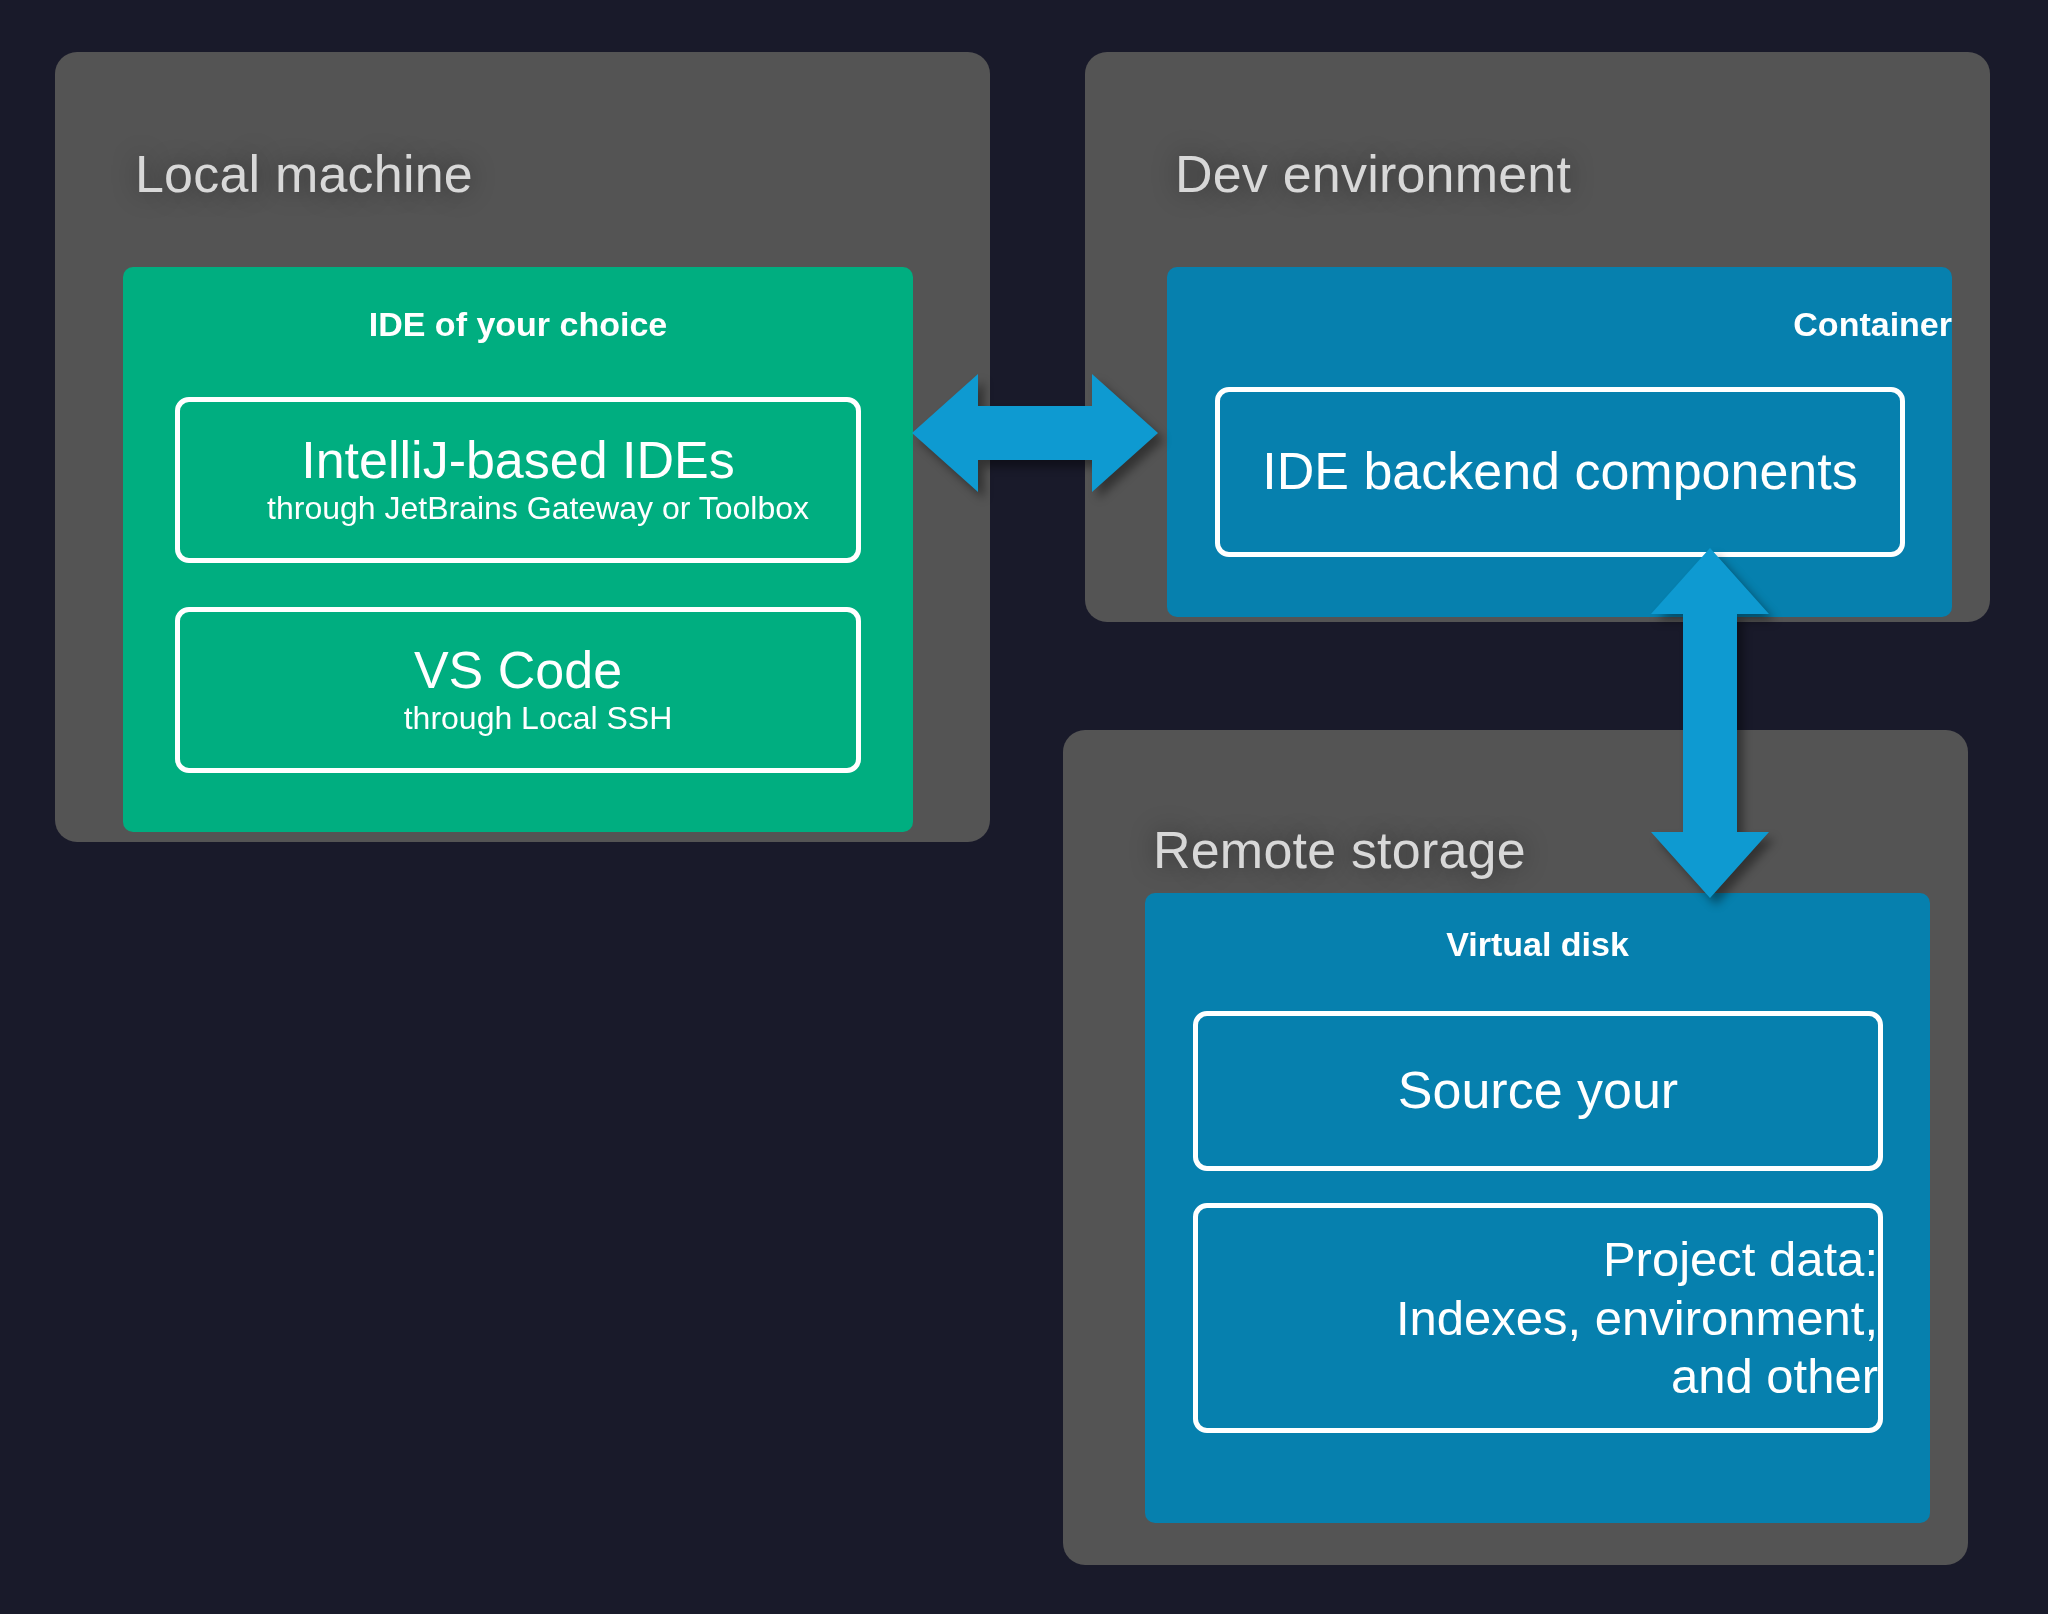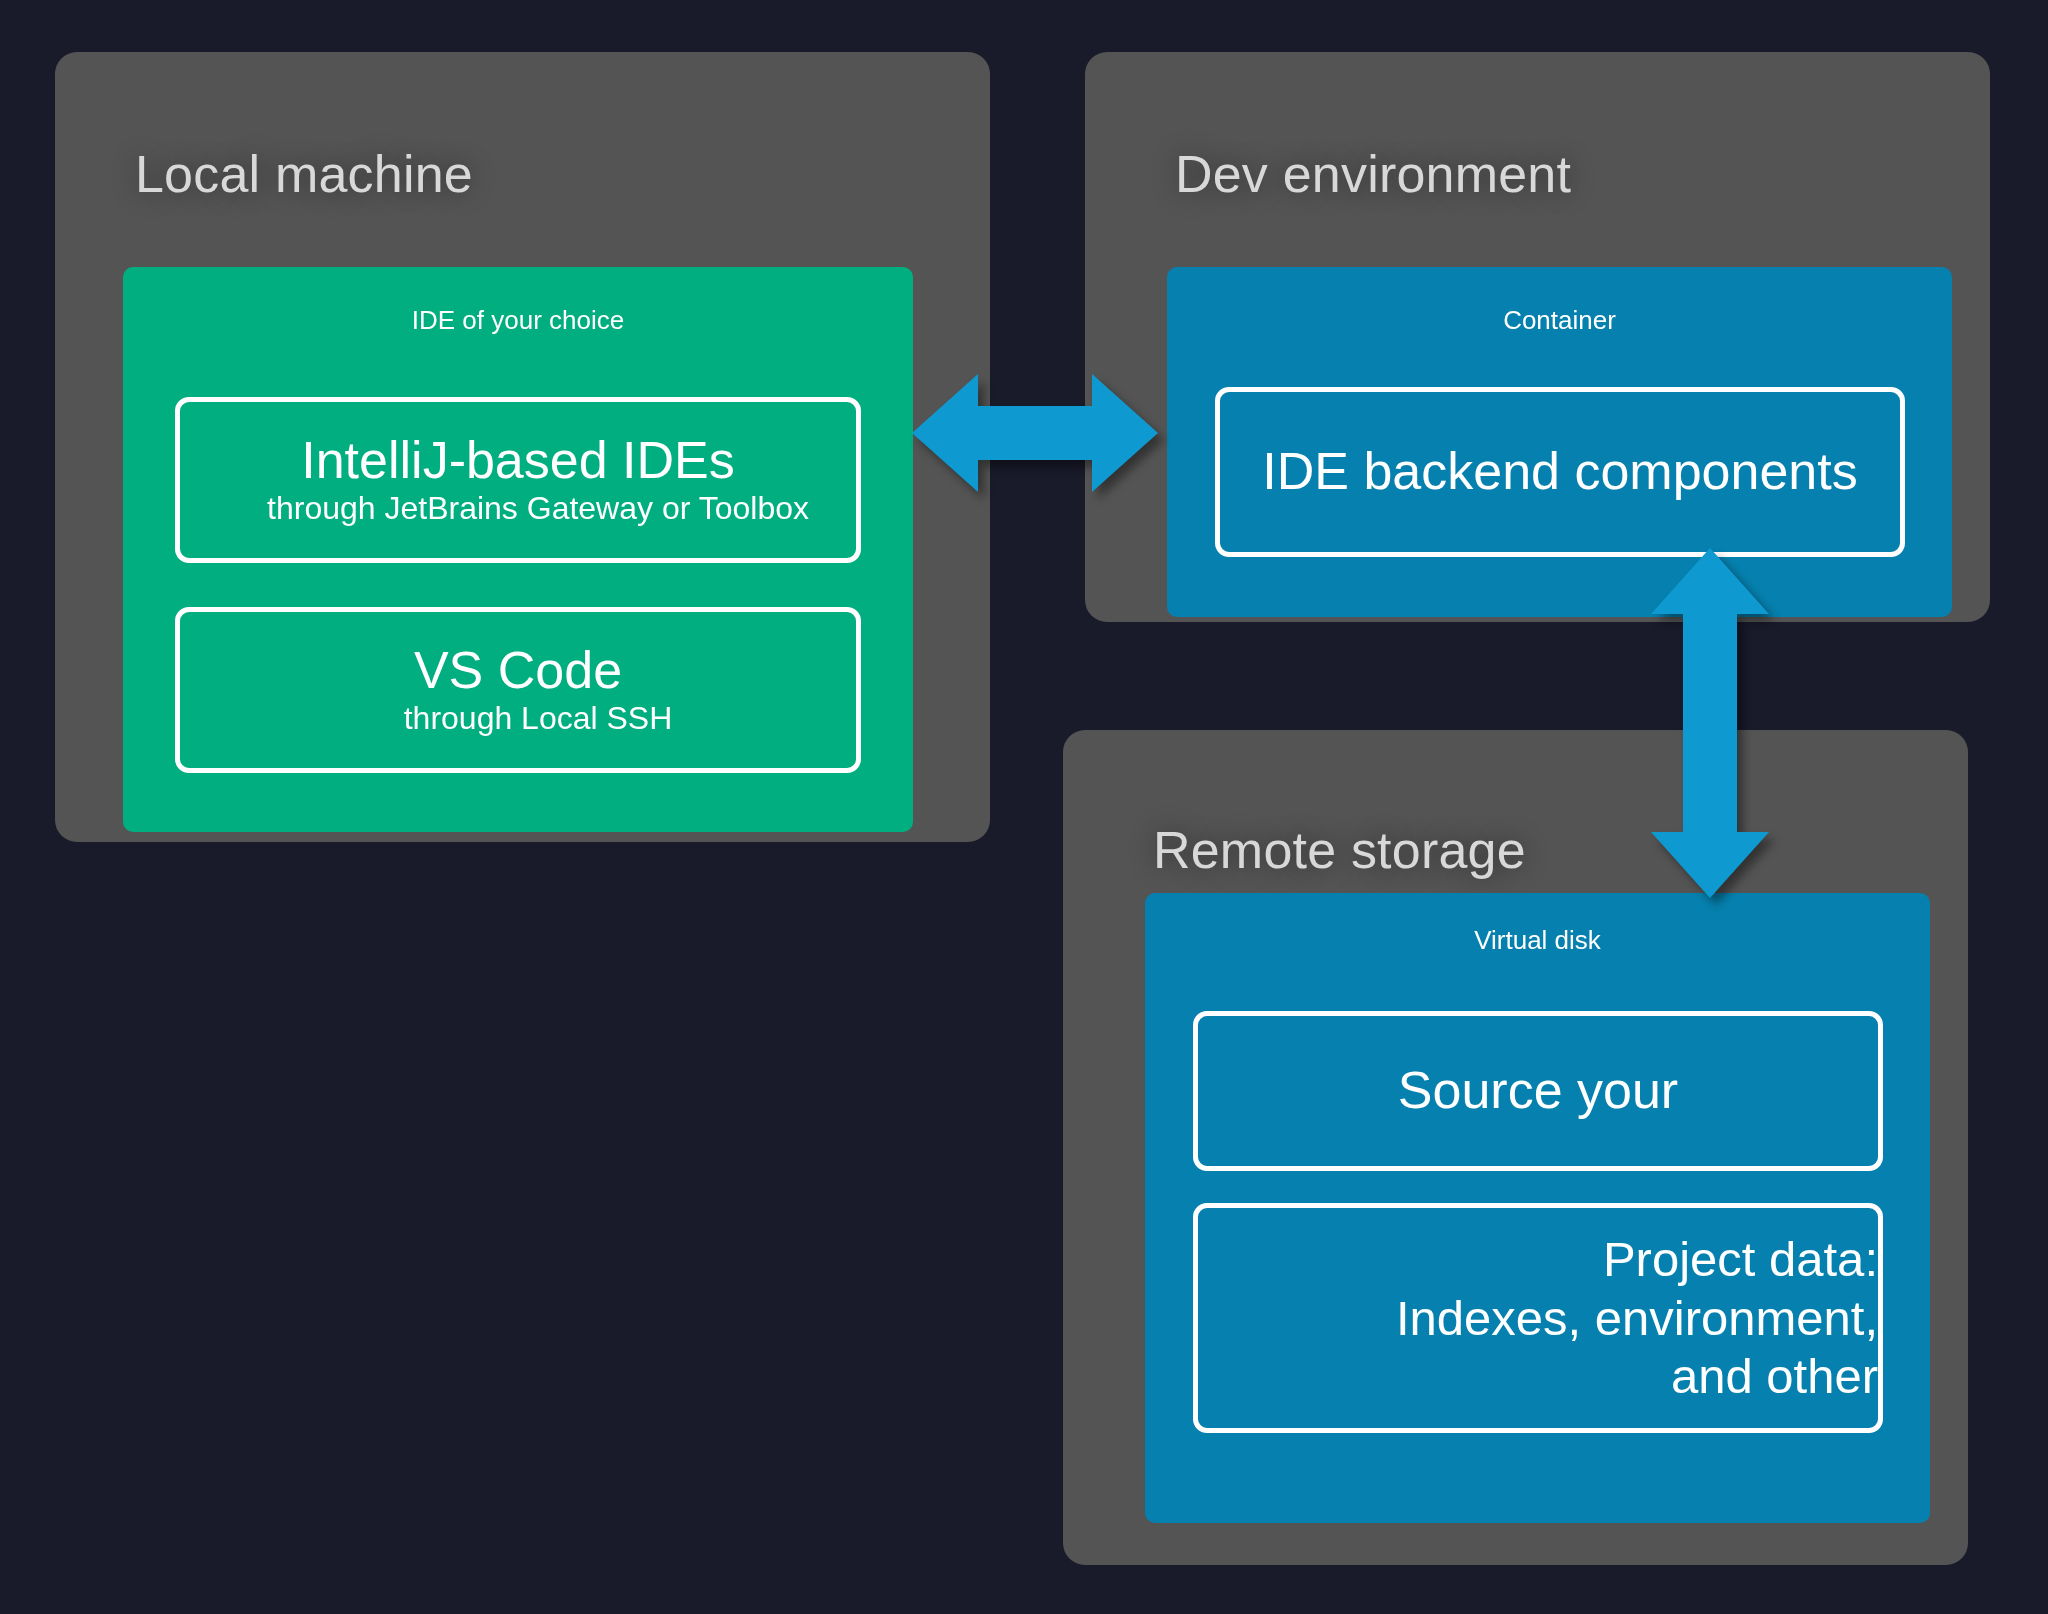--- a/index.html
+++ b/index.html
@@ -48,8 +48,8 @@
 
   .group-title {
     color: #ffffff;
-    font-size: 26px;
-    font-weight: 400;
+    font-size: 34px;
+    font-weight: 700;
     white-space: nowrap;
   }
 

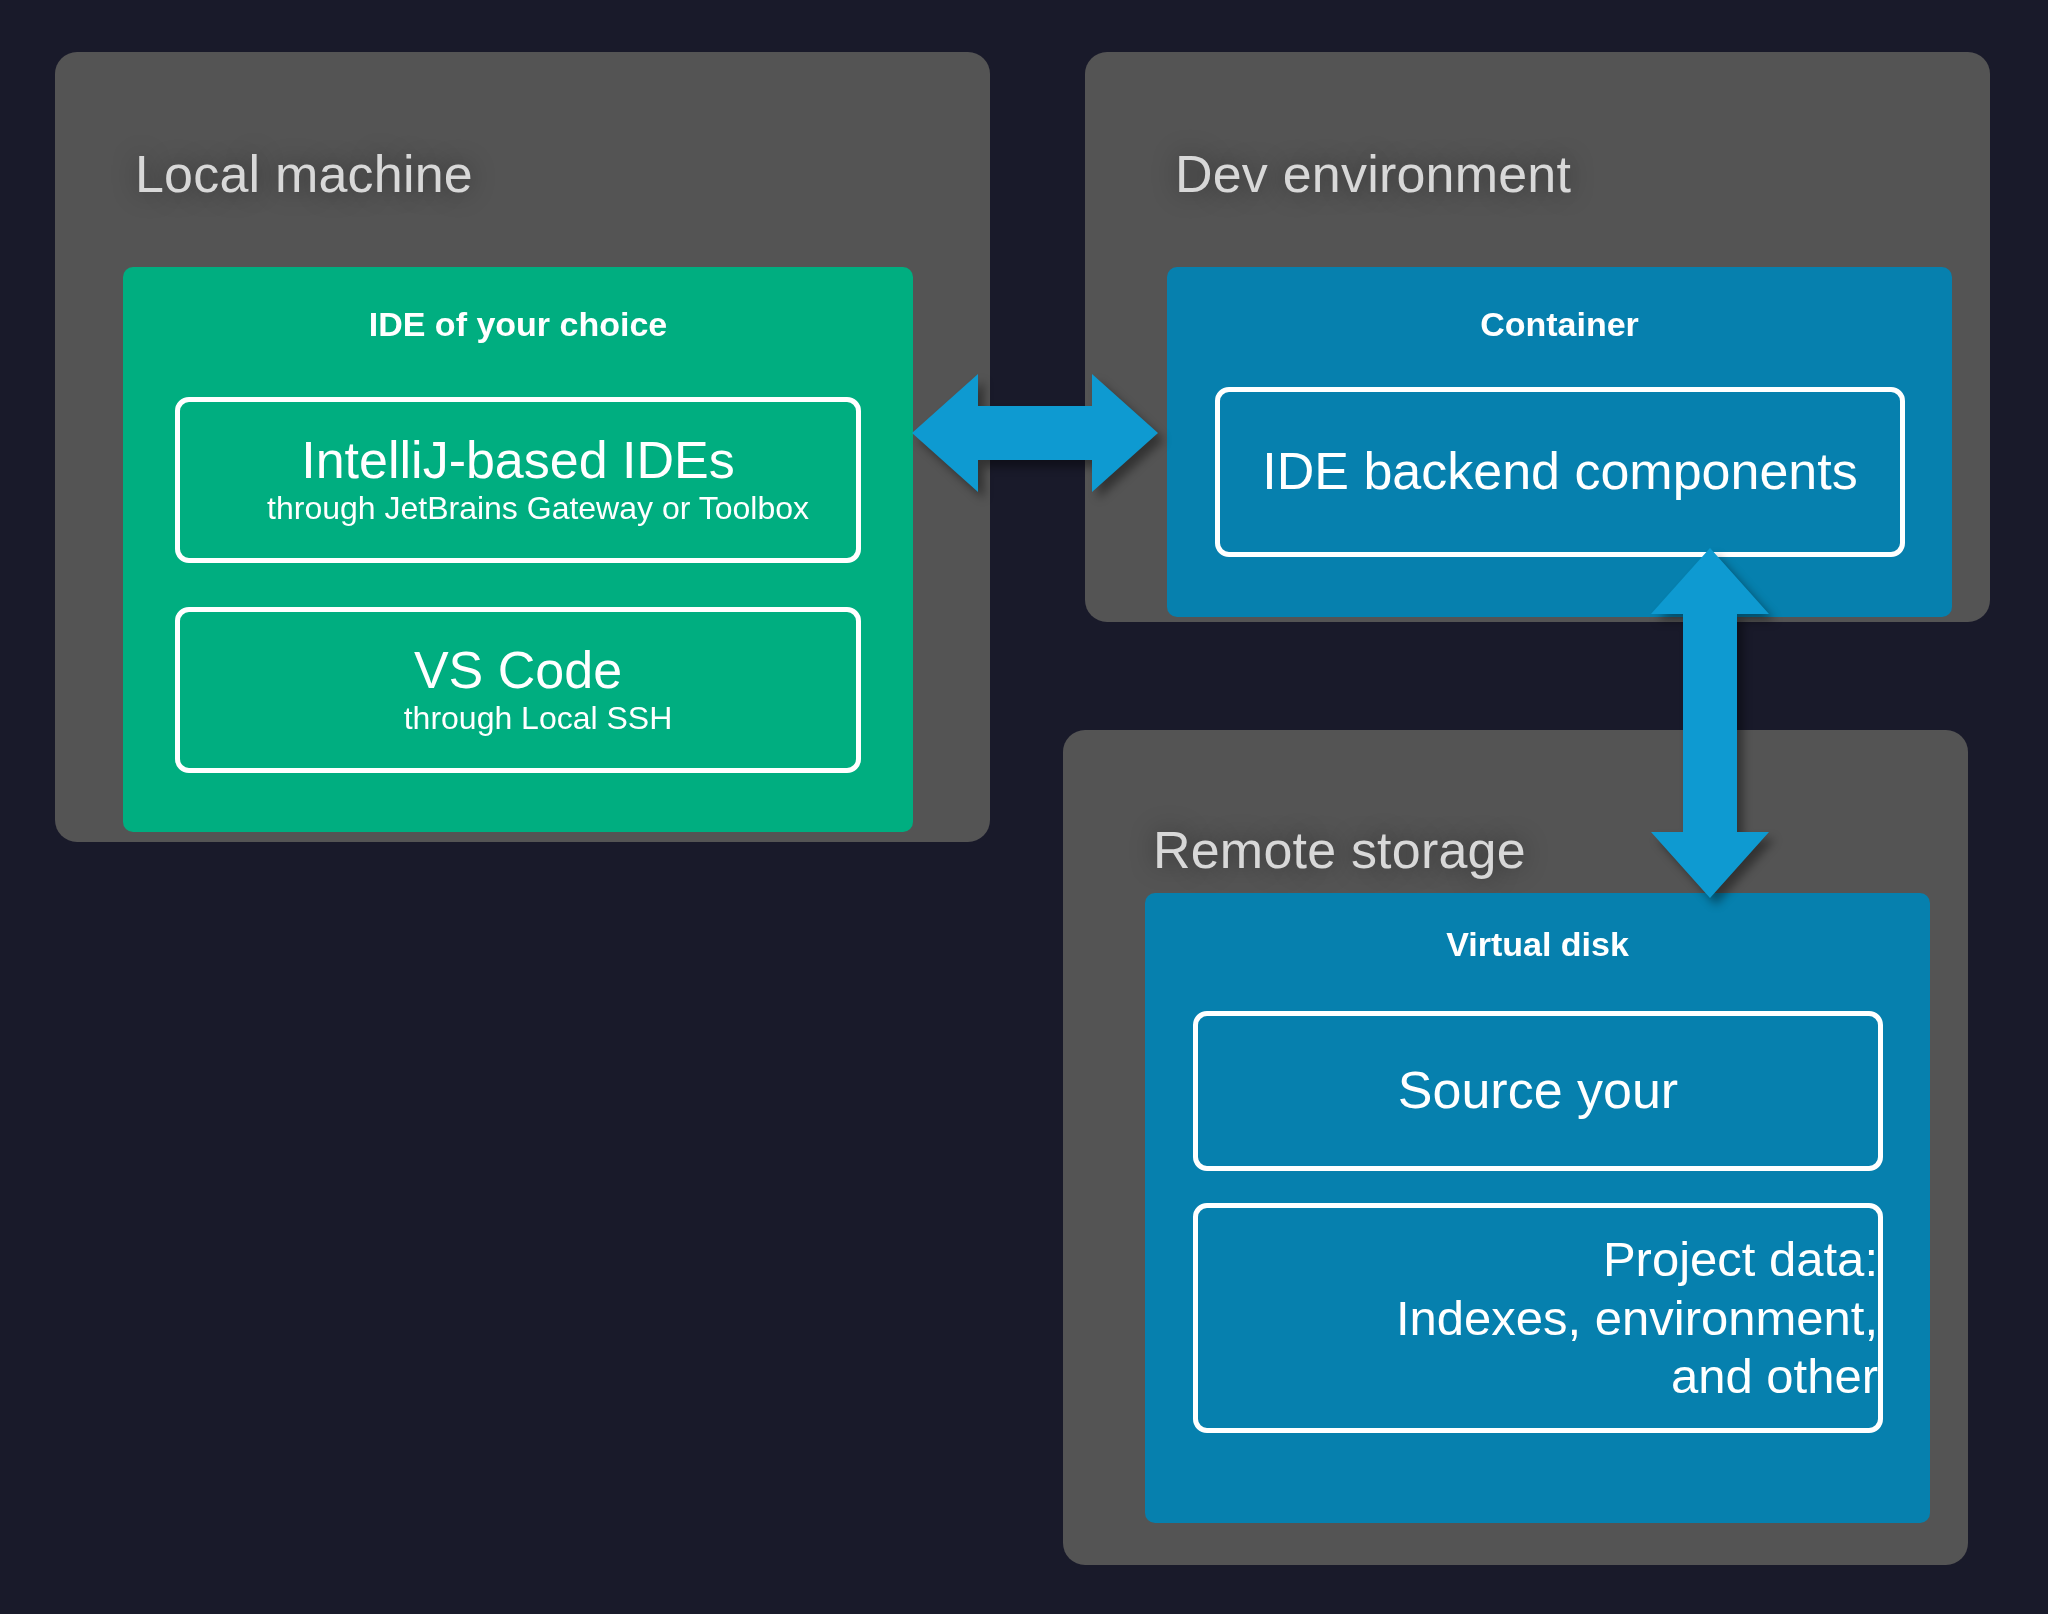--- a/index.html
+++ b/index.html
@@ -118,7 +118,7 @@
   <div class="panel" style="left:1085px; top:52px; width:905px; height:570px;">
     <div class="panel-title" style="left:90px; top:92px;">Dev environment</div>
 
-    <div class="group blue" style="left:82px; top:215px; width:785px; height:350px;">
+    <div class="group blue" style="left:82px; top:215px; width:785px; height:350px;align-items:flex-end;">
       <div class="group-title" style="margin-top:38px;">Container</div>
 
       <div class="leaf" style="left:48px; top:120px; width:690px; height:170px;">

